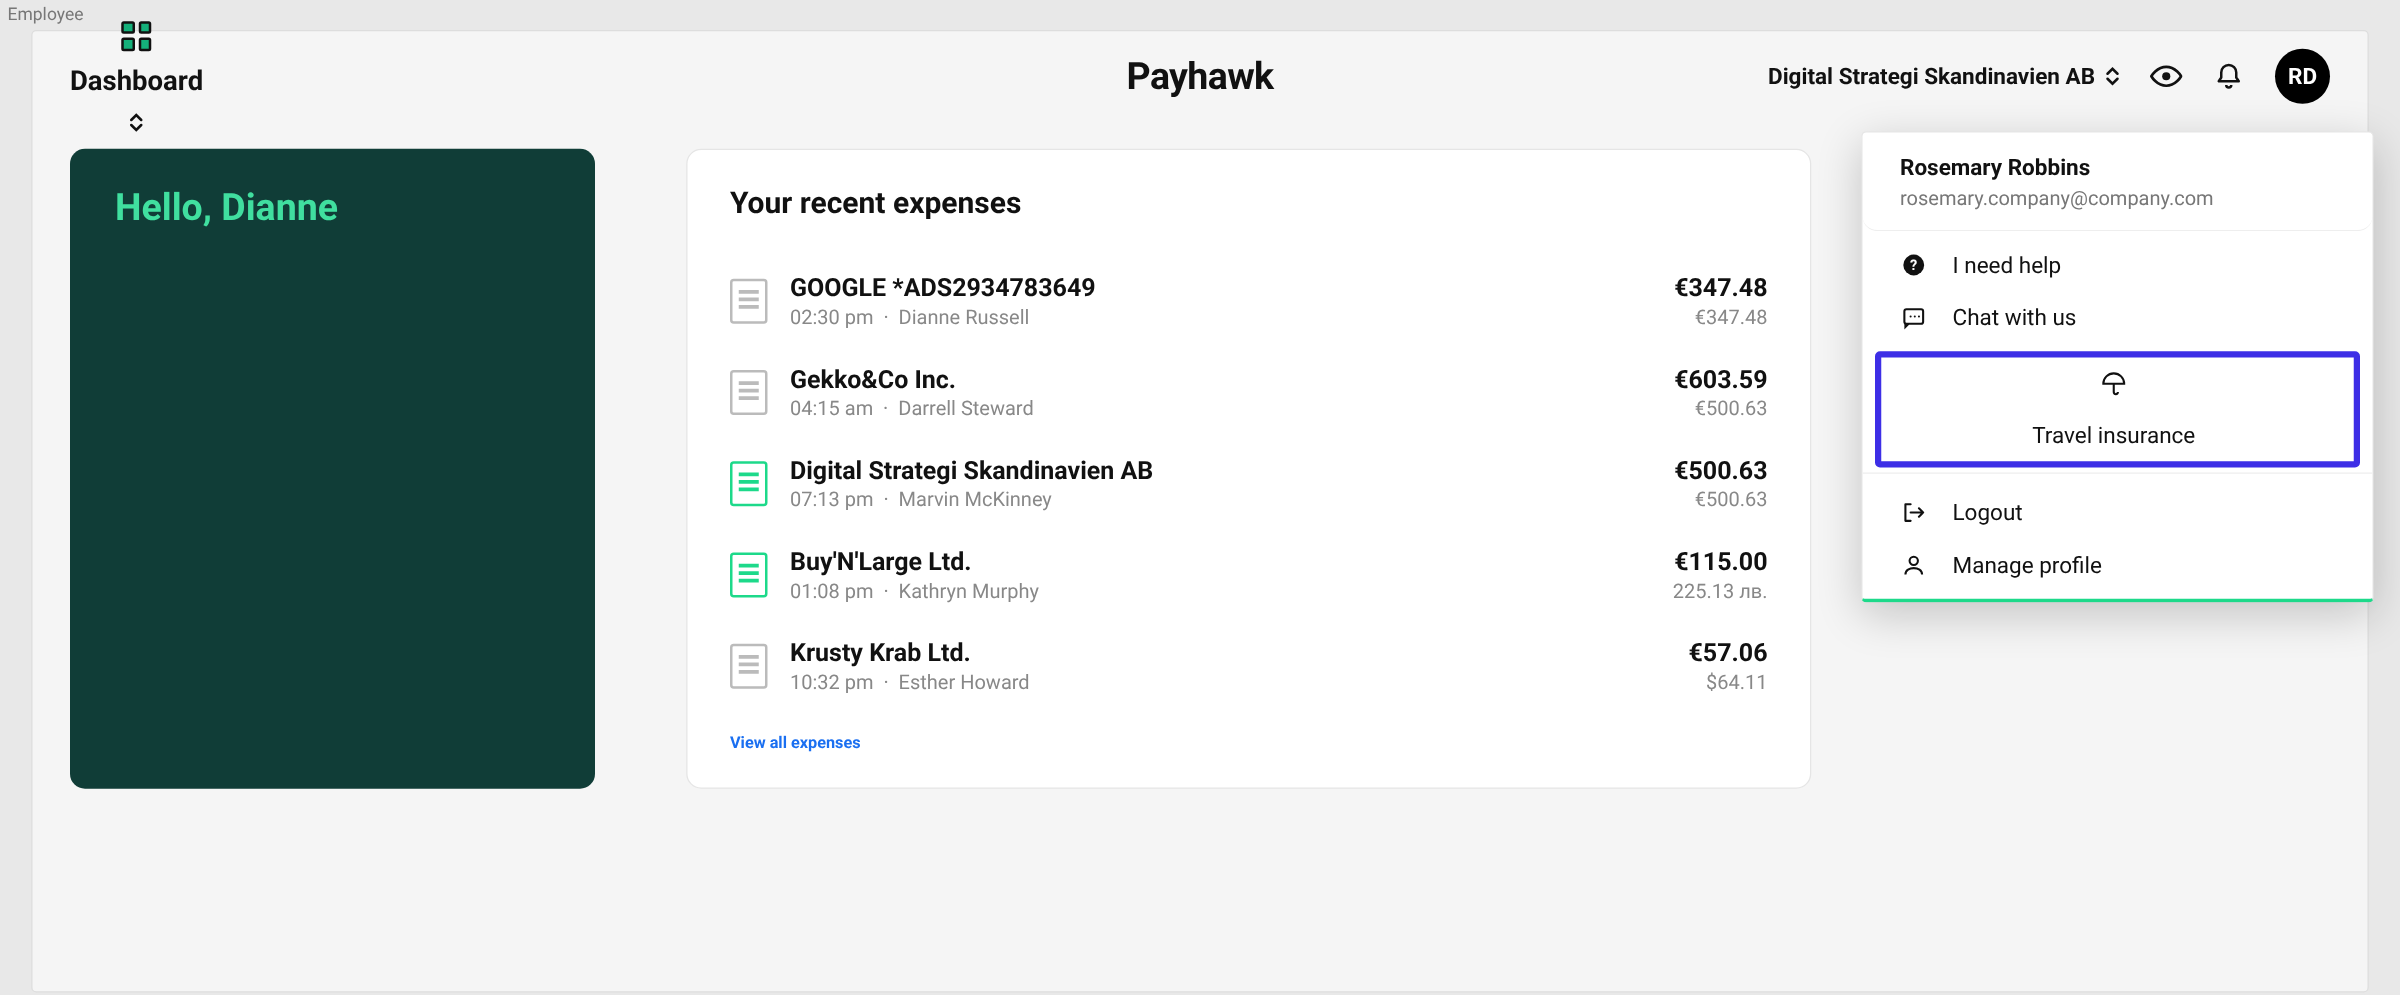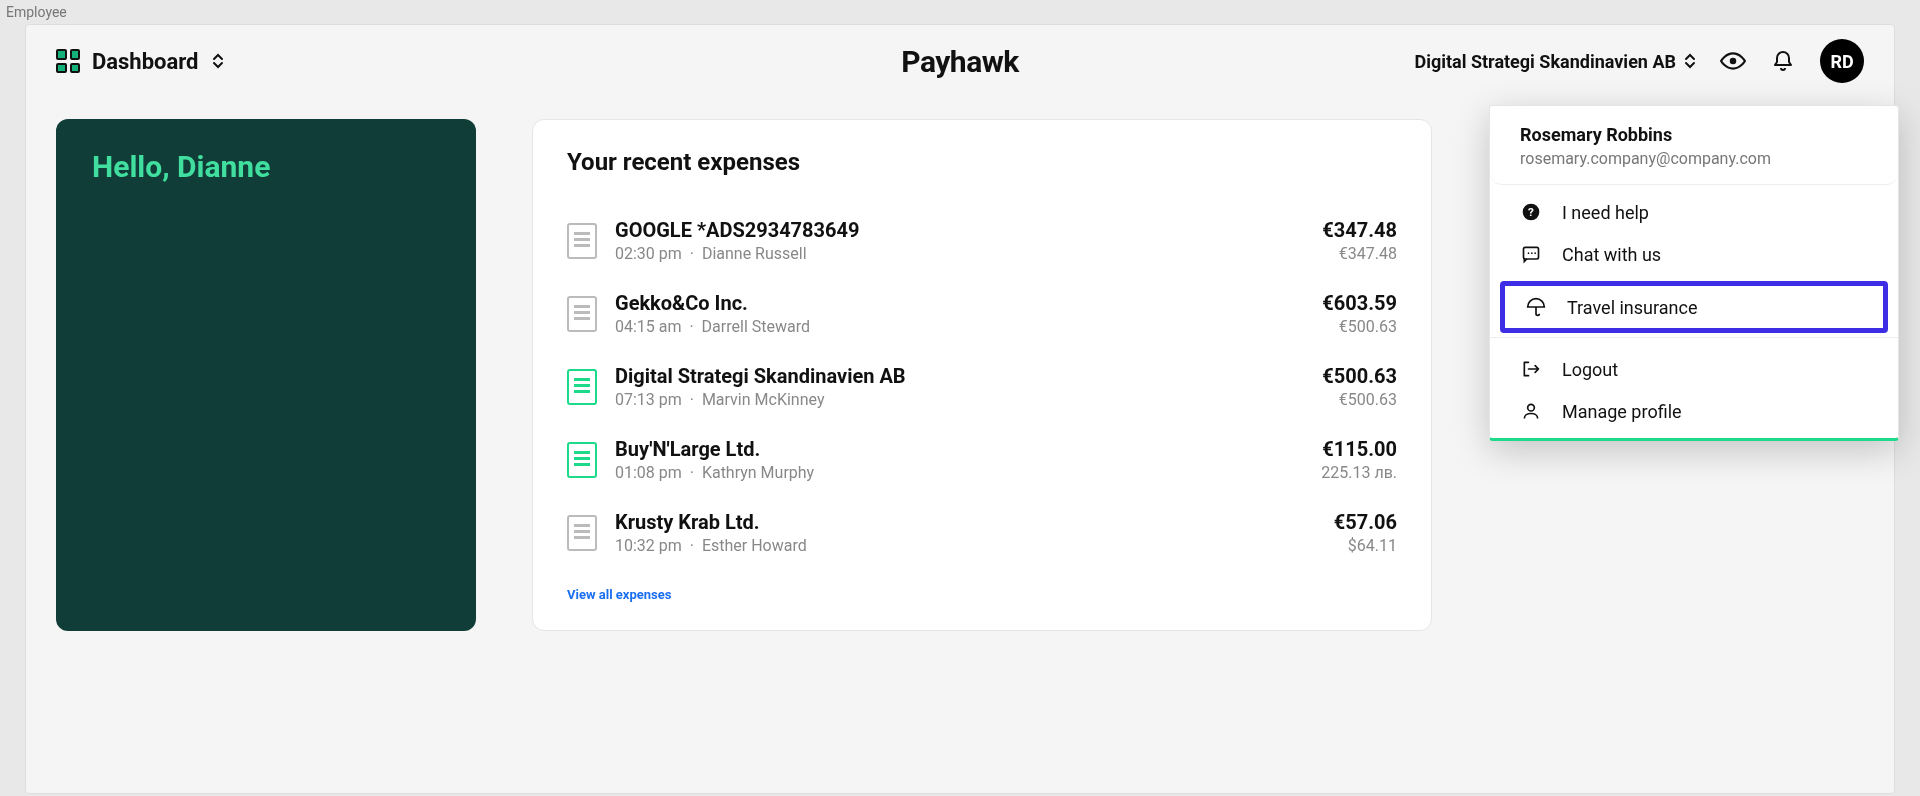--- a/index.html
+++ b/index.html
@@ -37,6 +37,7 @@
     display: flex;
     align-items: center;
     gap: 12px;
+    flex-direction: column;
   }
   .app-grid-icon {
     width: 24px; height: 24px;

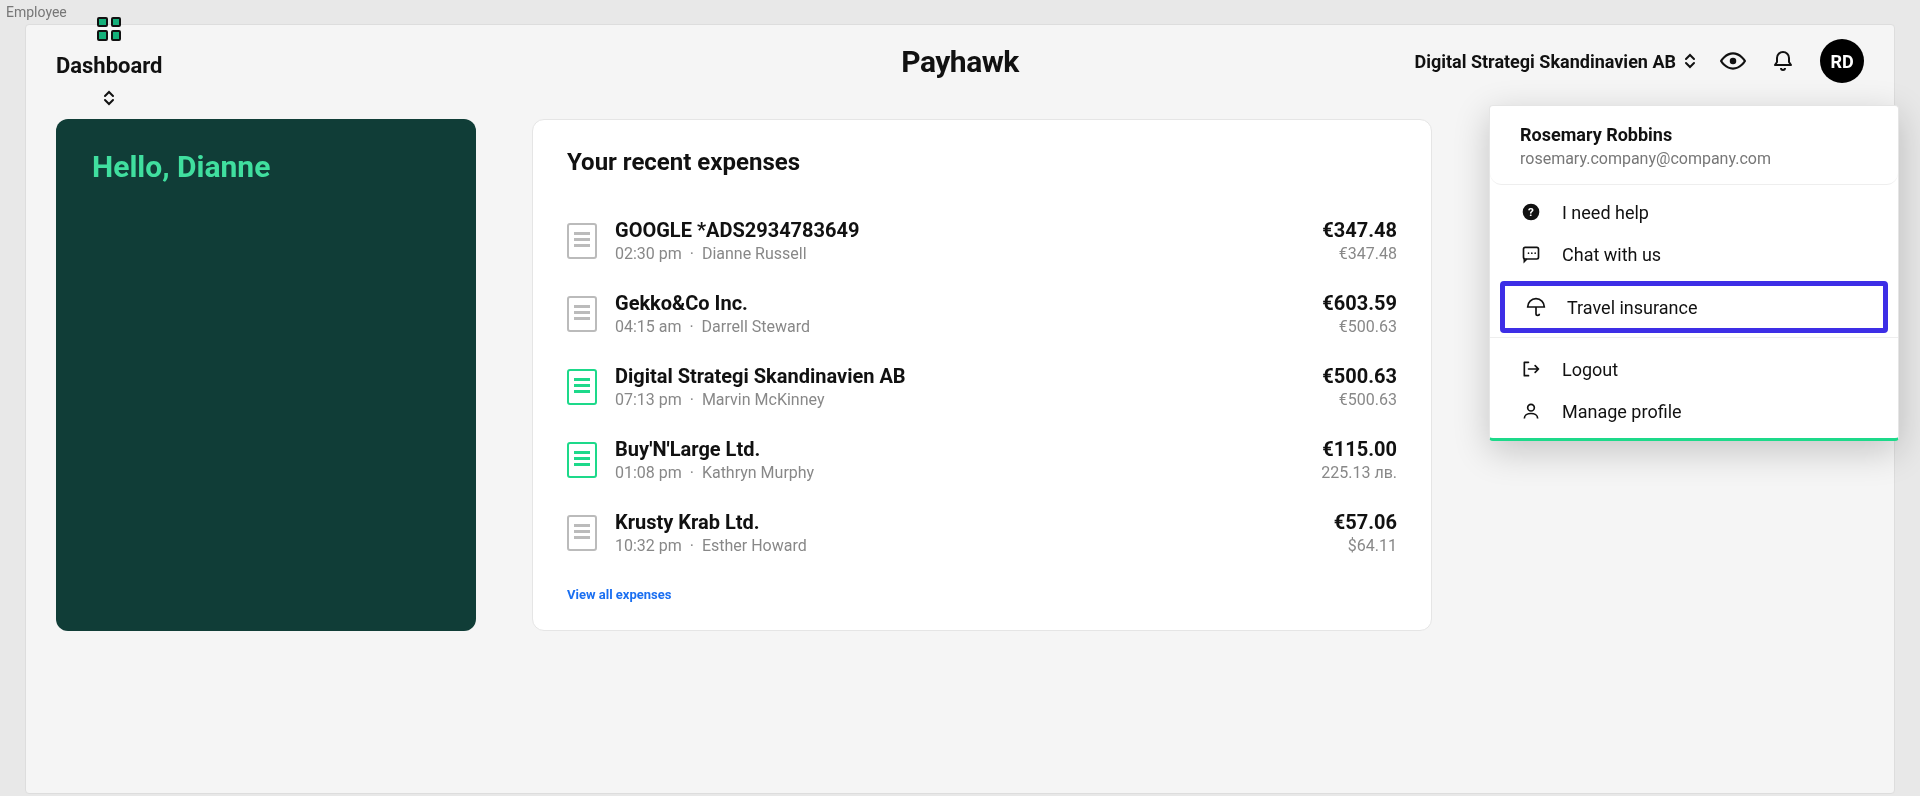--- a/index.html
+++ b/index.html
@@ -134,6 +134,7 @@
     border:1px solid #e5e5e5;
     border-radius:12px;
     padding: 28px 34px 28px 34px;
+    margin-left: 17px;
   }
   .exp-title {
     font-size:24px; font-weight:700; color:#111;

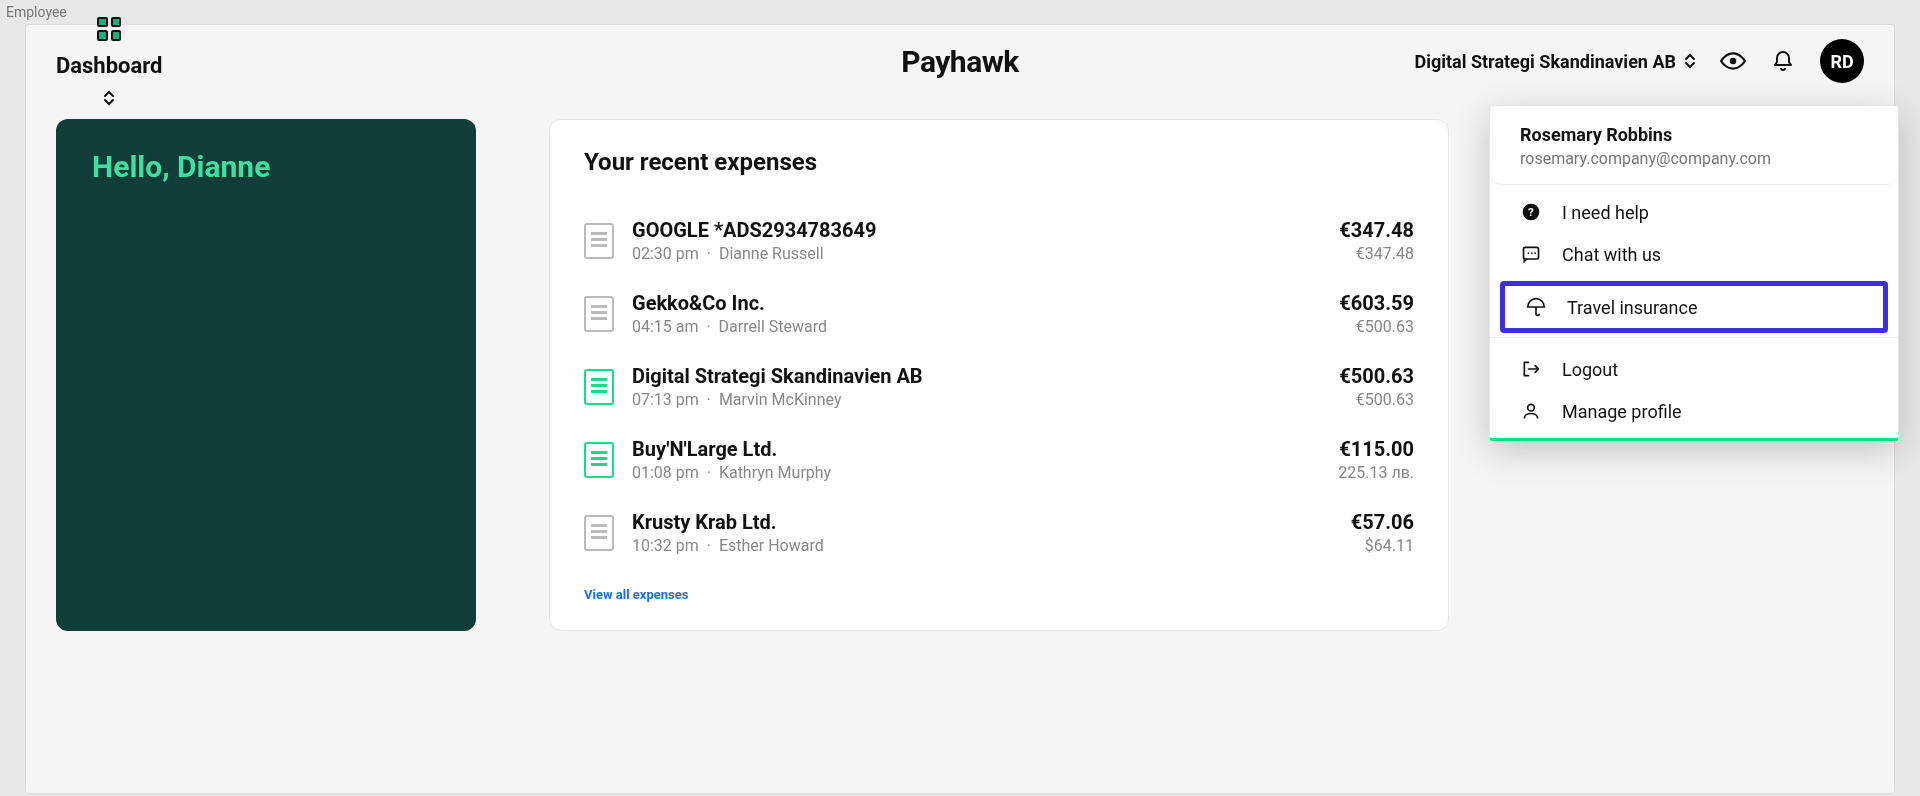--- a/index.html
+++ b/index.html
@@ -196,7 +196,7 @@
     border: 5px solid #3d2ee6;
     border-radius:4px;
   }
-  .um-highlight .um-item { padding-left:20px; }
+  .um-highlight .um-item { padding-left:20px;flex-direction:column; }
   .um-divider { height:1px; background:#eee; margin:4px 0; }
 </style>
 </head>

